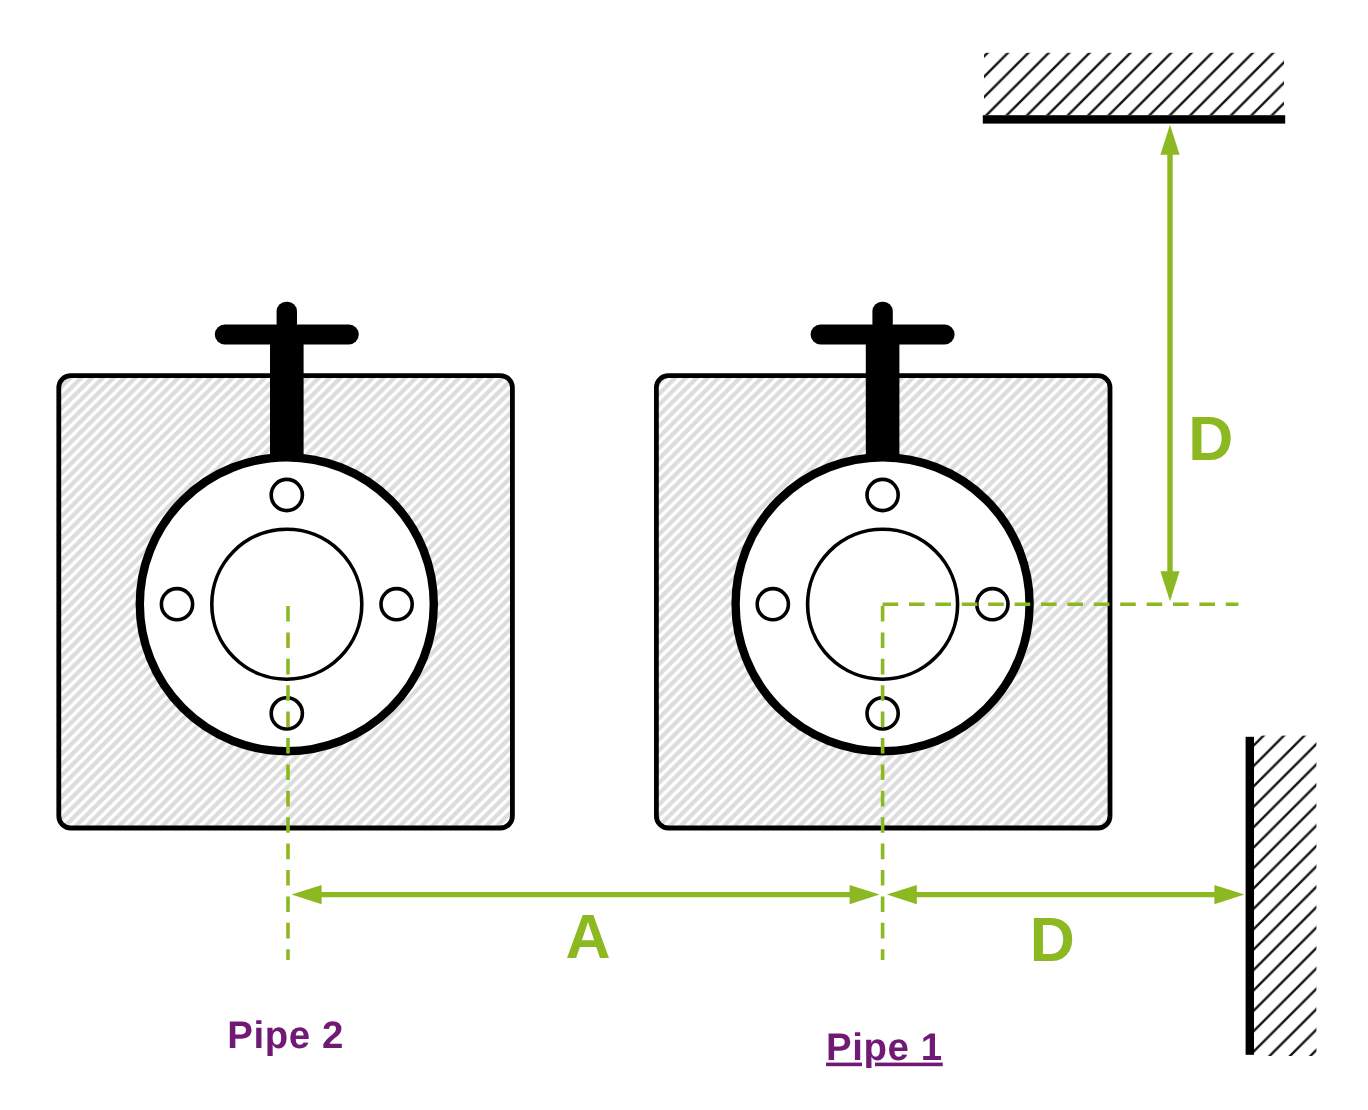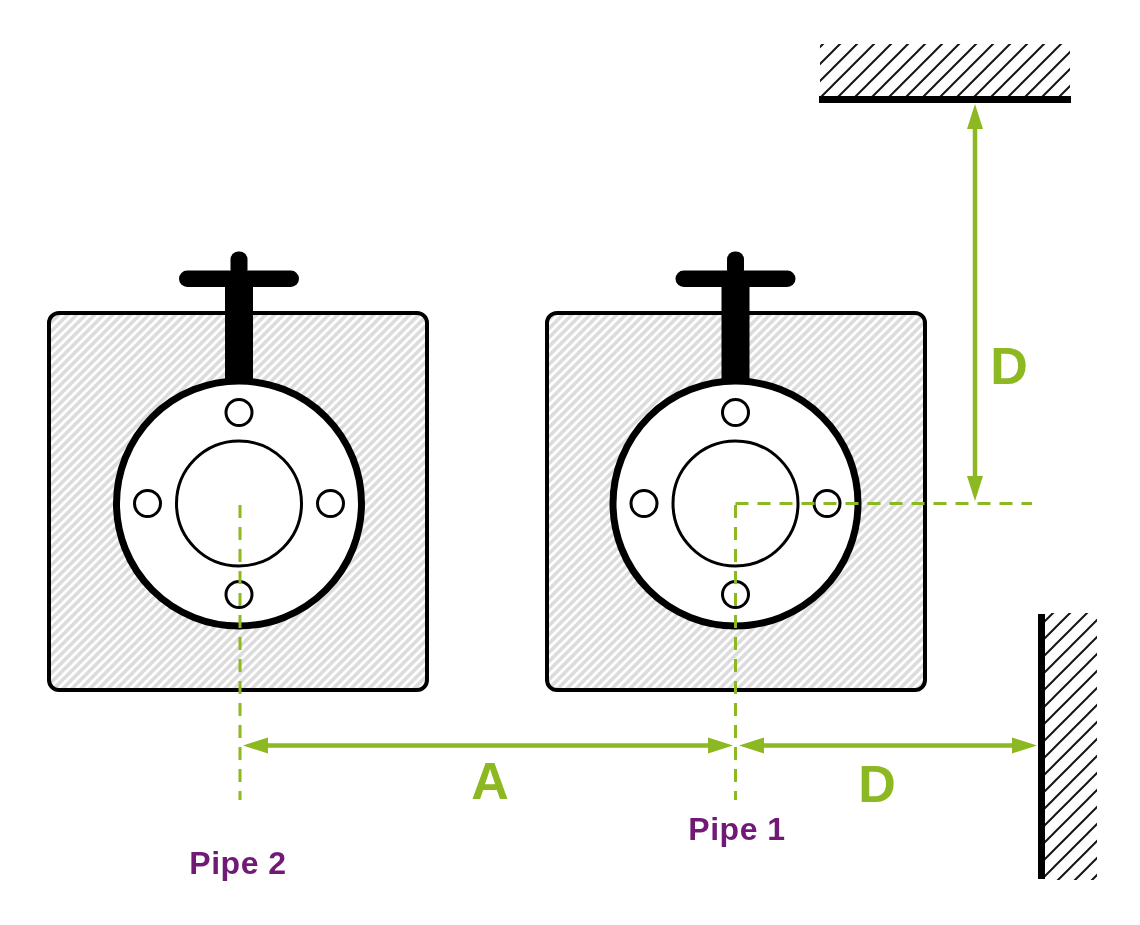--- a/index.html
+++ b/index.html
@@ -113,7 +113,7 @@
 
   <div class="lbl pipe-lbl" style="left:238px;top:863px;">Pipe 2</div>
 
-  <div class="lbl pipe-lbl" style="left:737px;top:829px;">Pipe 1</div>
+  <div class="lbl pipe-lbl" style="left:737px;top:873px;text-decoration:underline;">Pipe 1</div>
 
 </div>
 

